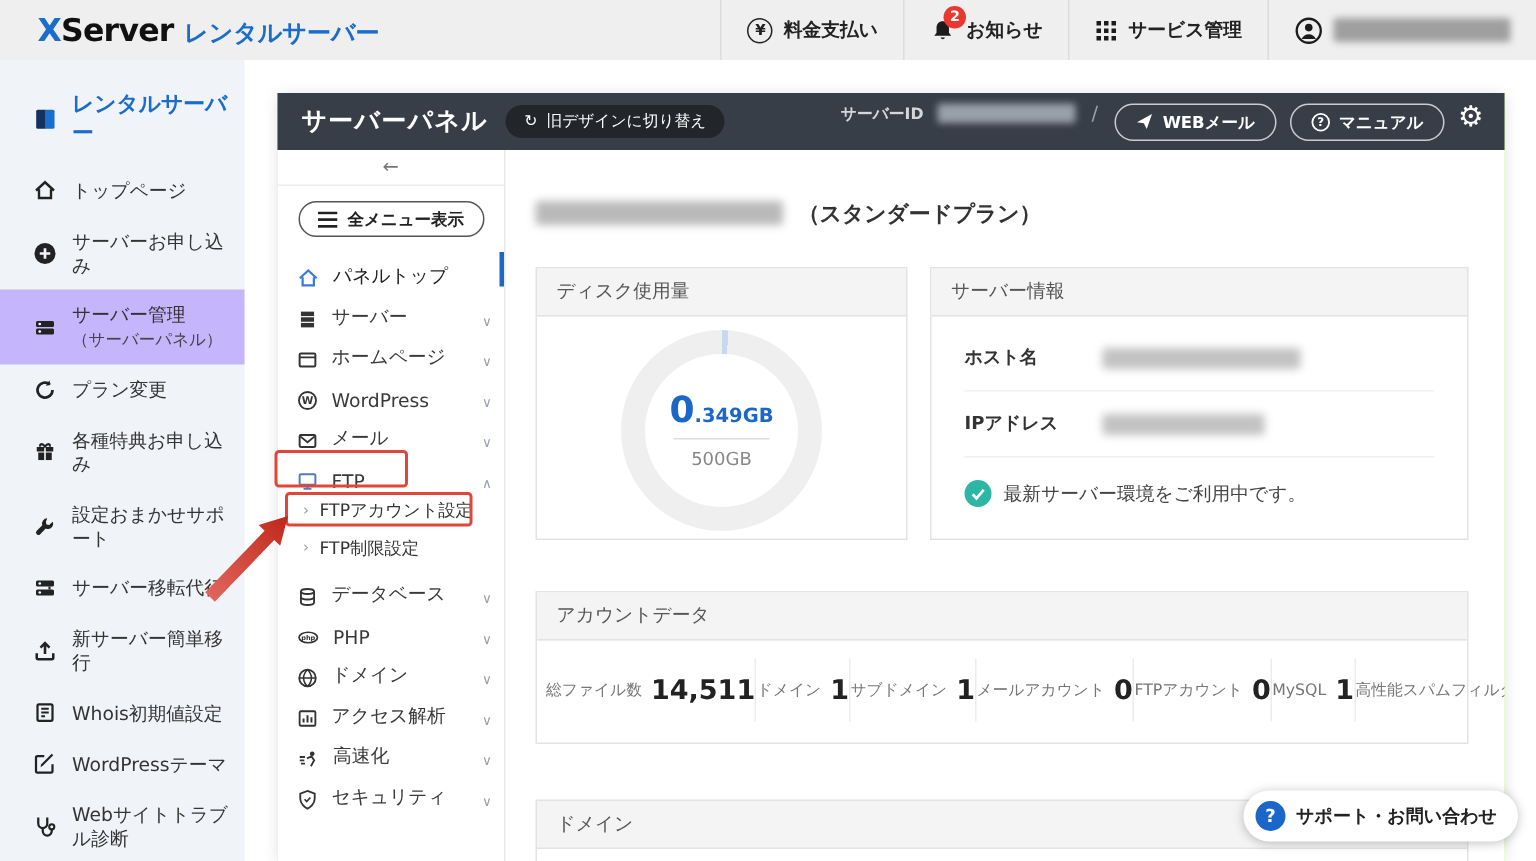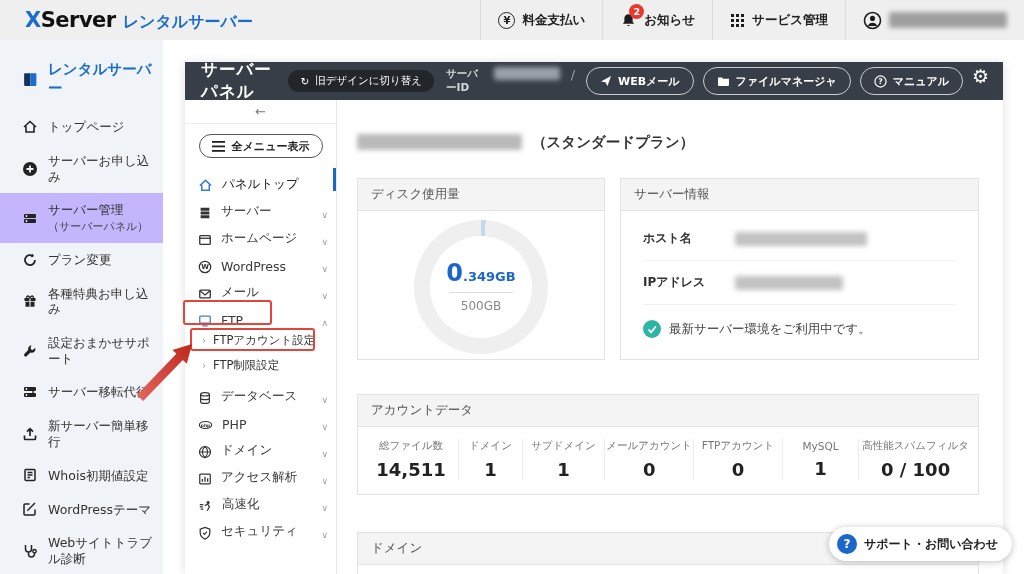--- a/index.html
+++ b/index.html
@@ -294,14 +294,6 @@
         </span>
         <span class="hpill">
           <span class="ic">
-            <svg width="13" height="12" viewBox="0 0 13 12">
-                <path d="M1 2.5h4l1 1.3h6V10a1 1 0 0 1-1 1H2a1 1 0 0 1-1-1z" fill="#fff"></path>
-              </svg>
-          </span>
-          <span>ファイルマネージャ</span>
-        </span>
-        <span class="hpill">
-          <span class="ic">
             <svg width="13" height="13" viewBox="0 0 14 14">
                 <circle cx="7" cy="7" r="6" fill="none" stroke="#fff" stroke-width="1.3"></circle>
                 <text x="7" y="10" text-anchor="middle" font-size="8.5" fill="#fff" font-weight="bold">?</text>

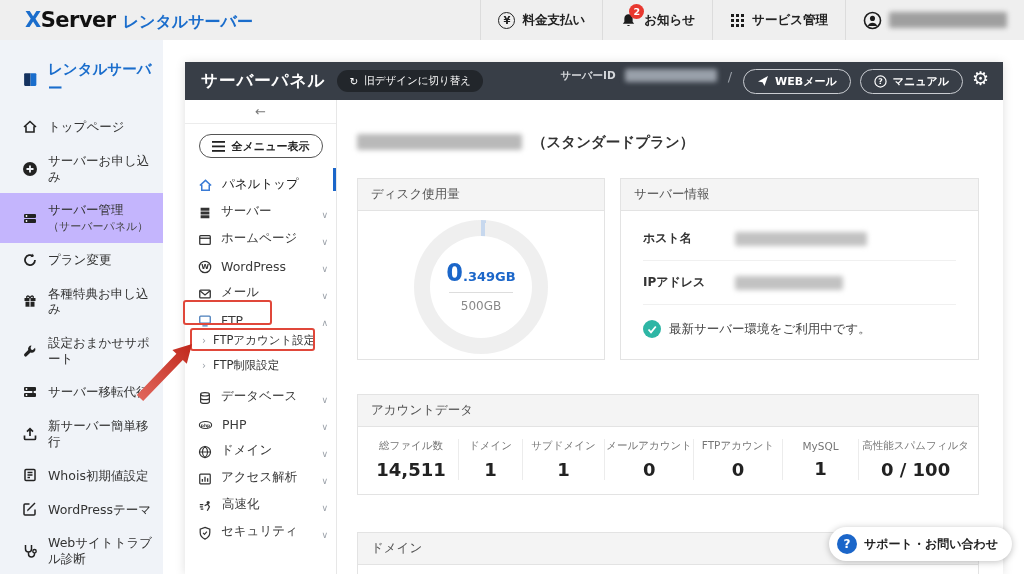--- a/index.html
+++ b/index.html
@@ -83,7 +83,7 @@
 
   .acct-card { margin-top:34px; }
   .stats { display:flex; padding:12px 6px 14px; }
-  .stat { display:flex; flex-direction:column; align-items:center; justify-content:center; gap:6px; border-left:1px solid #ececec; }
+  .stat { display:flex; flex-direction:row; align-items:center; justify-content:center; gap:6px; border-left:1px solid #ececec; }
   .stat:first-child { border-left:none; }
   .stat .sl { font-size:10.5px; color:#767676; white-space:nowrap; }
   .stat .sv { font-size:18px; font-weight:bold; color:#222; }

